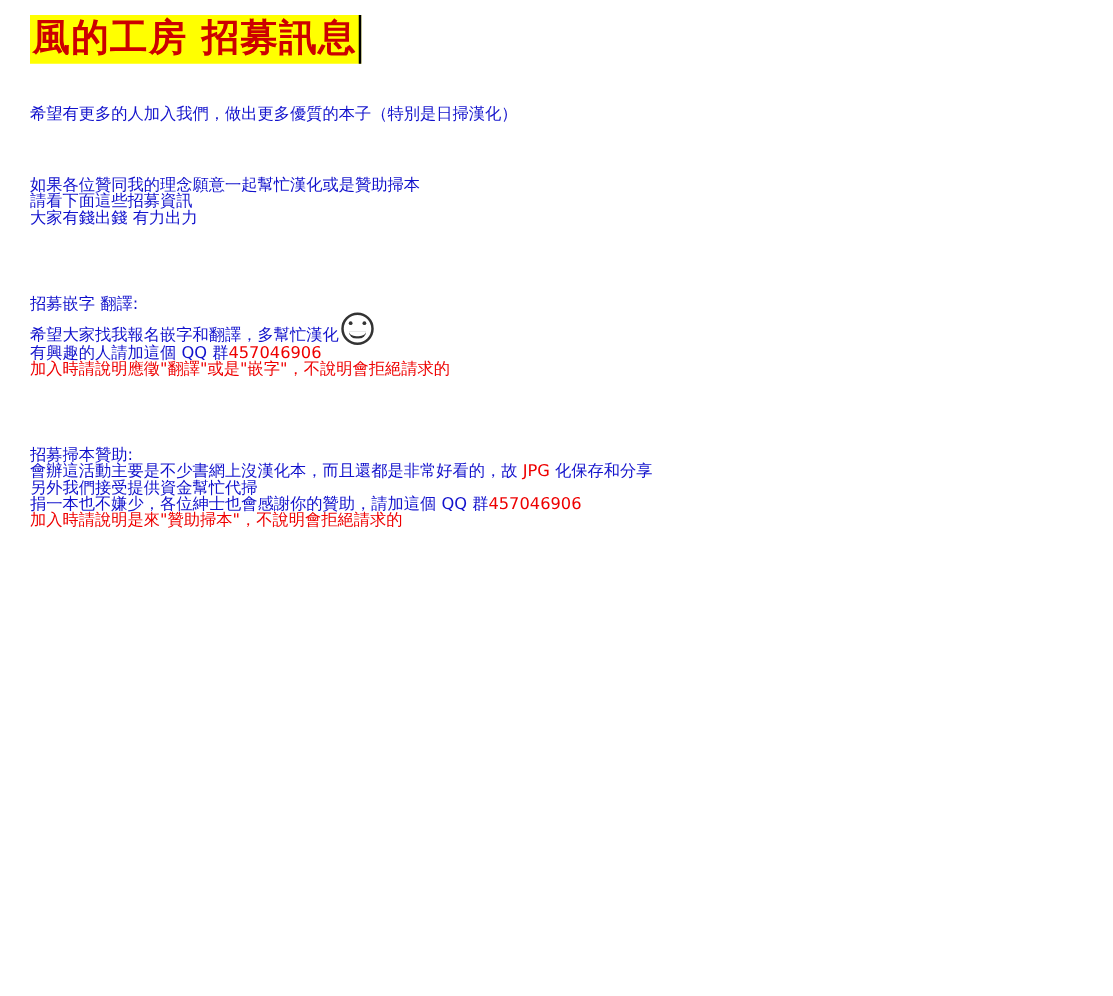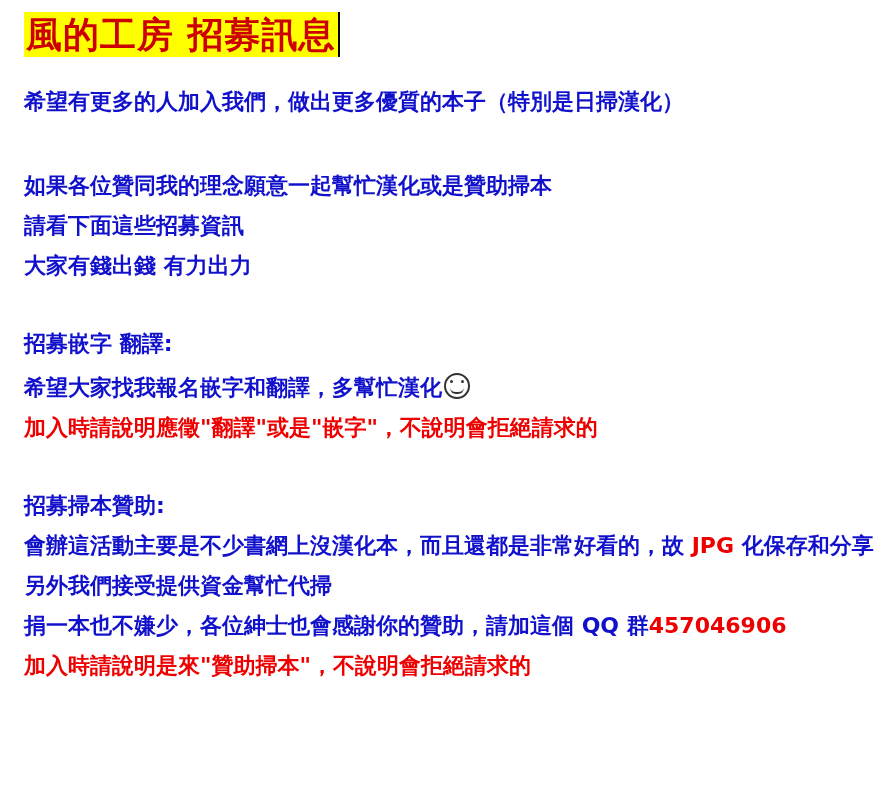--- a/index.html
+++ b/index.html
@@ -22,7 +22,7 @@
   }
   .title {
     display: inline-block;
-    font-size: 36px;
+    font-size: 30px;
     font-weight: bold;
     color: #cc0000;
     background: #ffff00;

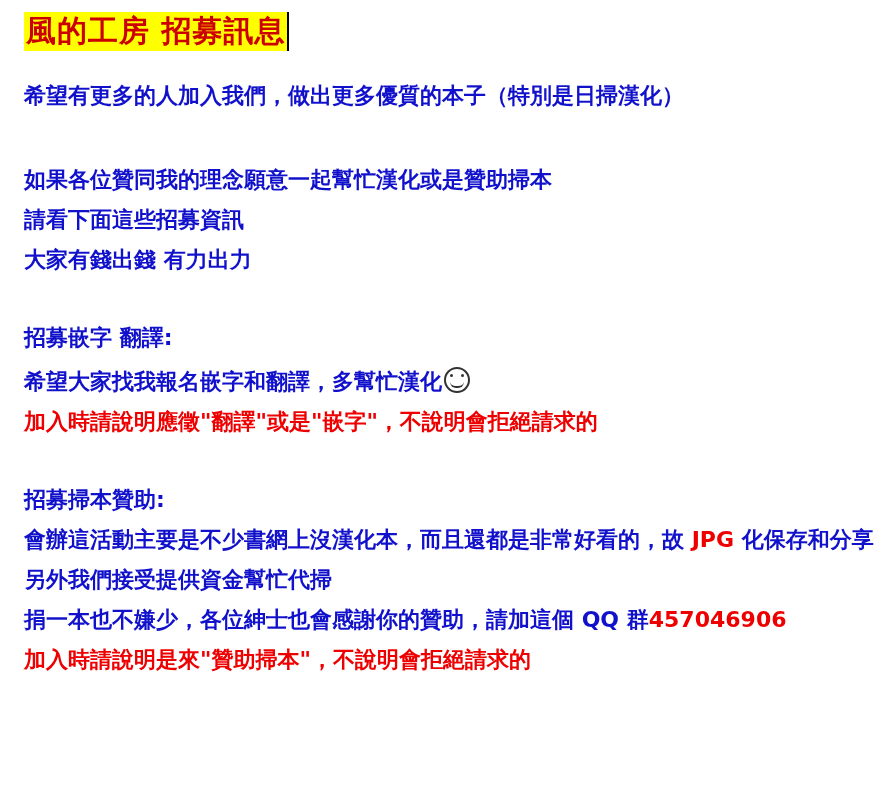--- a/index.html
+++ b/index.html
@@ -33,8 +33,8 @@
     letter-spacing: 1px;
   }
   .line {
-    font-size: 22px;
-    font-weight: bold;
+    font-size: 13px;
+    font-weight: normal;
     color: #1111cc;
     line-height: 1.0;
     white-space: nowrap;

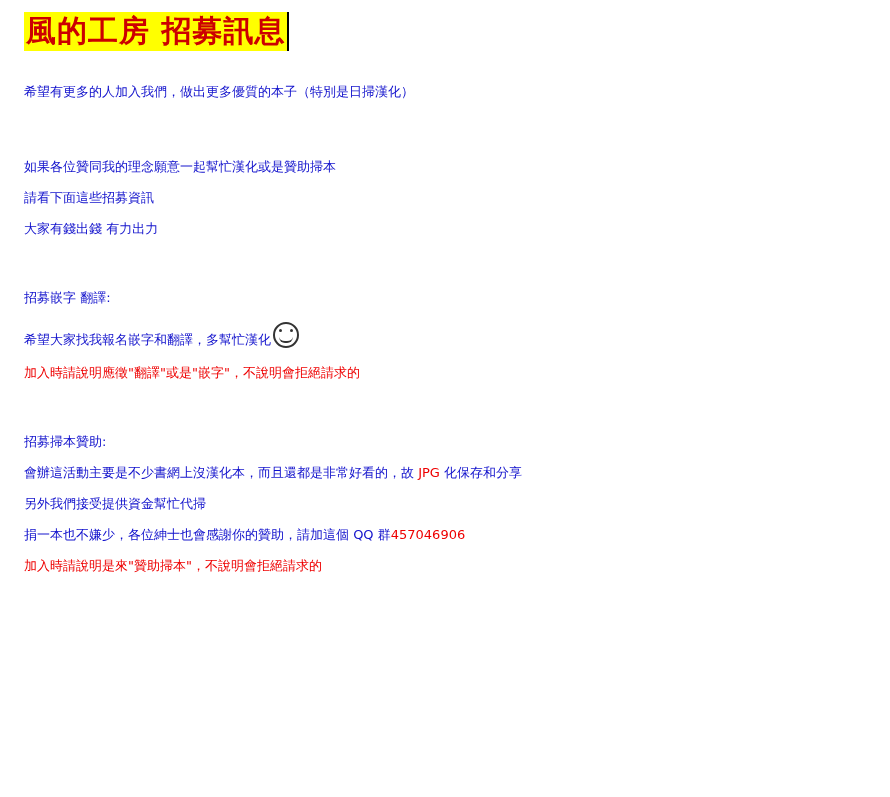--- a/index.html
+++ b/index.html
@@ -45,7 +45,7 @@
   .gap-lg { height: 34px; }
   .gap-md { height: 22px; }
   .gap-sm { height: 10px; }
-  .row-space { margin-top: 18px; }
+  .row-space { }
   .accent-red { color: #ee0000; }
   .latin {
     font-family: "DejaVu Sans", "Liberation Sans", sans-serif;

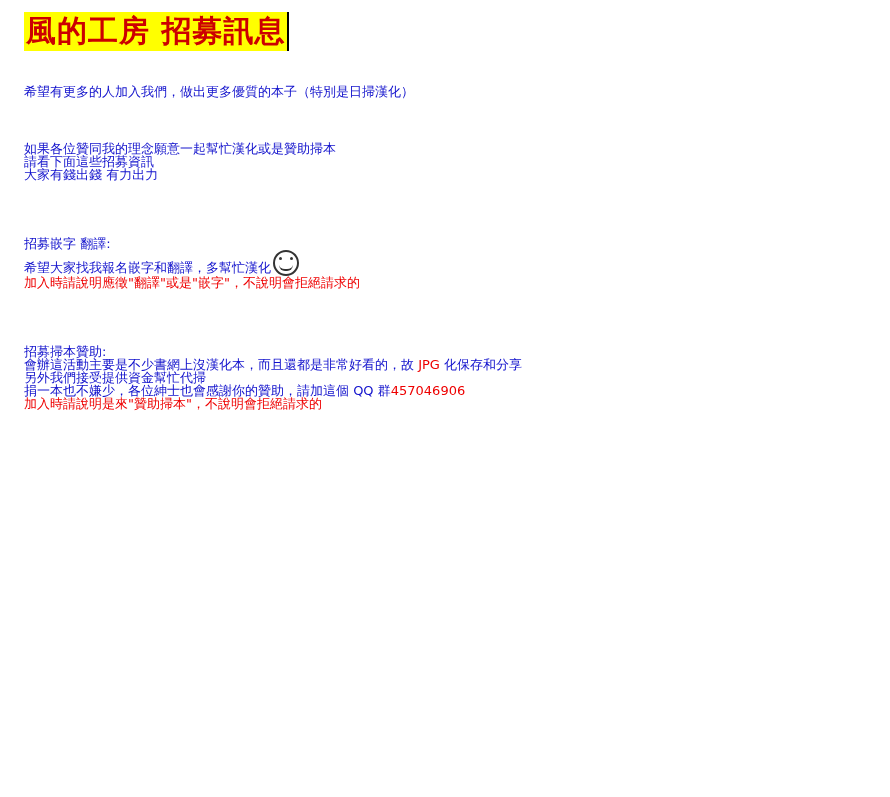--- a/index.html
+++ b/index.html
@@ -108,6 +108,9 @@
   <div class="line row-space">
     <span>希望大家找我報名嵌字和翻譯，多幫忙漢化</span><span class="emoji"><span></span></span>
   </div>
+  <div class="line row-space">
+    <span>有興趣的人請加這個 </span><span class="latin">QQ 群</span><span class="latin accent-red">457046906</span>
+  </div>
   <div class="line red row-space">加入時請說明應徵"翻譯"或是"嵌字"，不說明會拒絕請求的</div>
 
   <div class="gap-lg"></div>

